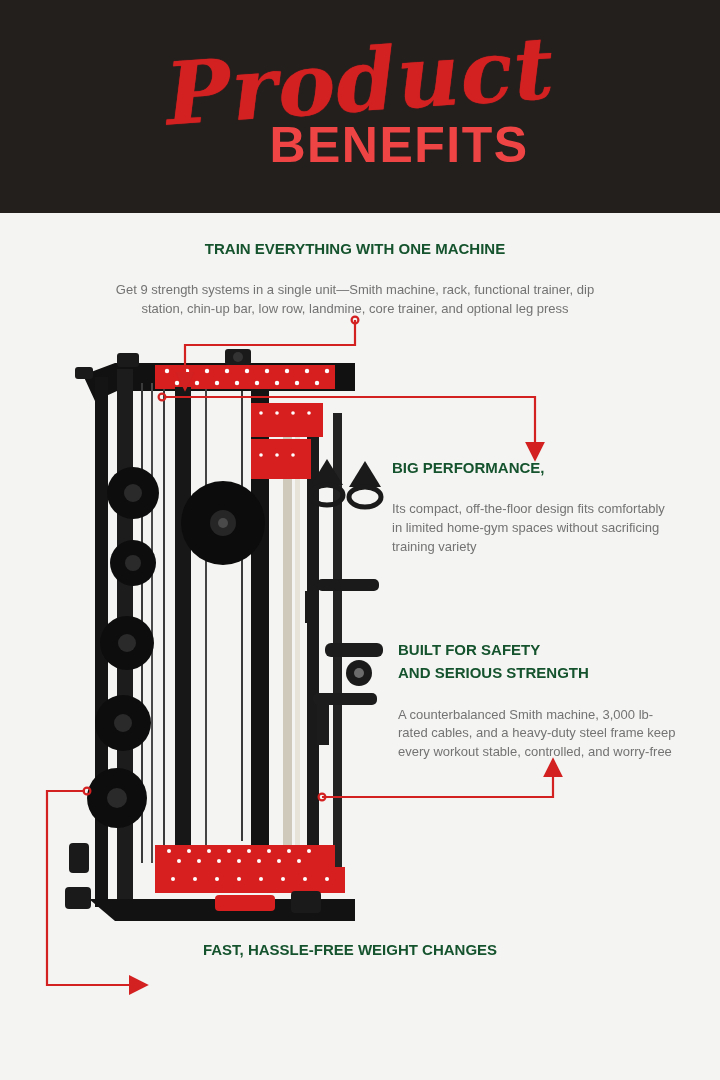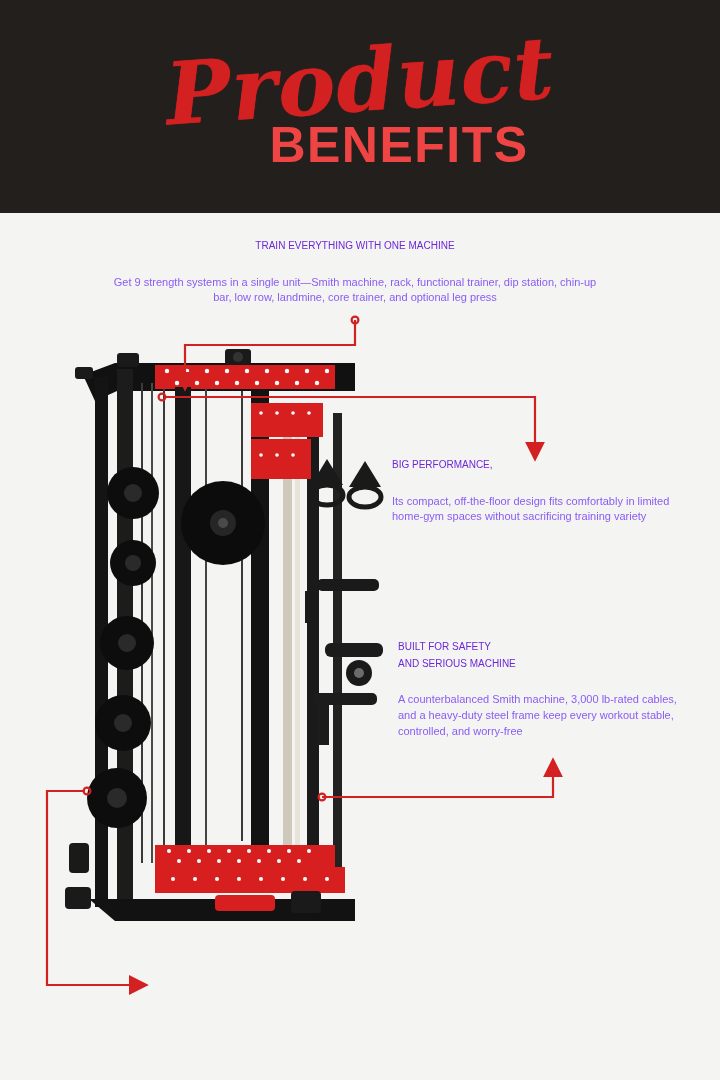--- a/index.html
+++ b/index.html
@@ -77,9 +77,9 @@
     position: absolute;
   }
   .callout .c-title {
-    font-weight: normal;
-    color: #6d28d9;
-    font-size: 10px;
+    font-weight: bold;
+    color: #14532d;
+    font-size: 15px;
     line-height: 1.35;
     margin-bottom: 3px;
   }

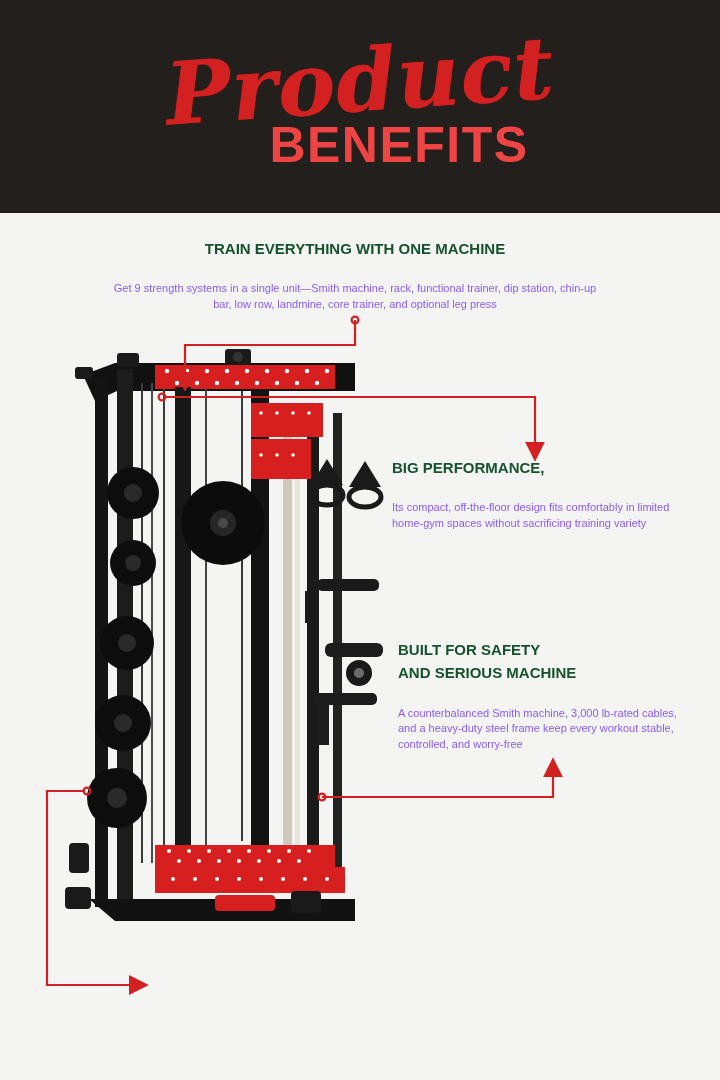--- a/index.html
+++ b/index.html
@@ -84,8 +84,8 @@
     margin-bottom: 3px;
   }
   .callout .c-body {
-    color: #8b5cf6;
-    font-size: 11px;
+    color: #737373;
+    font-size: 13px;
     line-height: 1.45;
     margin-top: 22px;
   }

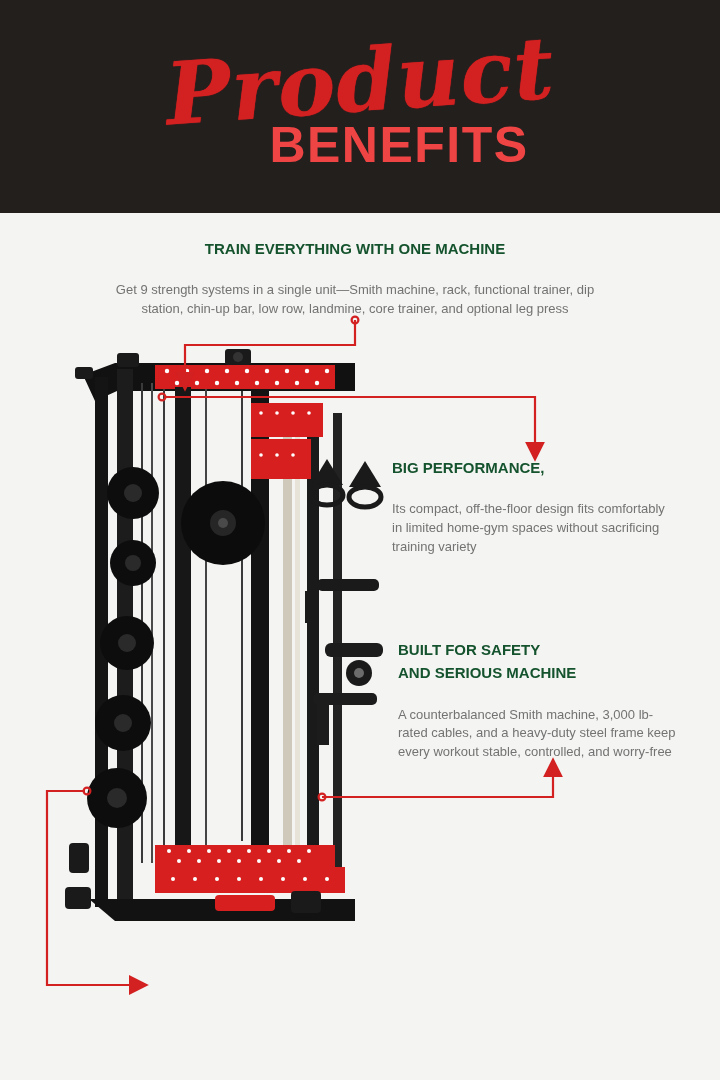--- a/index.html
+++ b/index.html
@@ -304,7 +304,7 @@
 
   <div class="callout" id="callout-safety">
     <div class="c-title">BUILT FOR SAFETY</div>
-    <div class="c-title">AND SERIOUS MACHINE</div>
+    <div class="c-title">AND SERIOUS STRENGTH</div>
     <div class="c-body">A counterbalanced Smith machine, 3,000 lb-rated cables, and a heavy-duty steel frame keep every workout stable, controlled, and worry-free</div>
   </div>
 

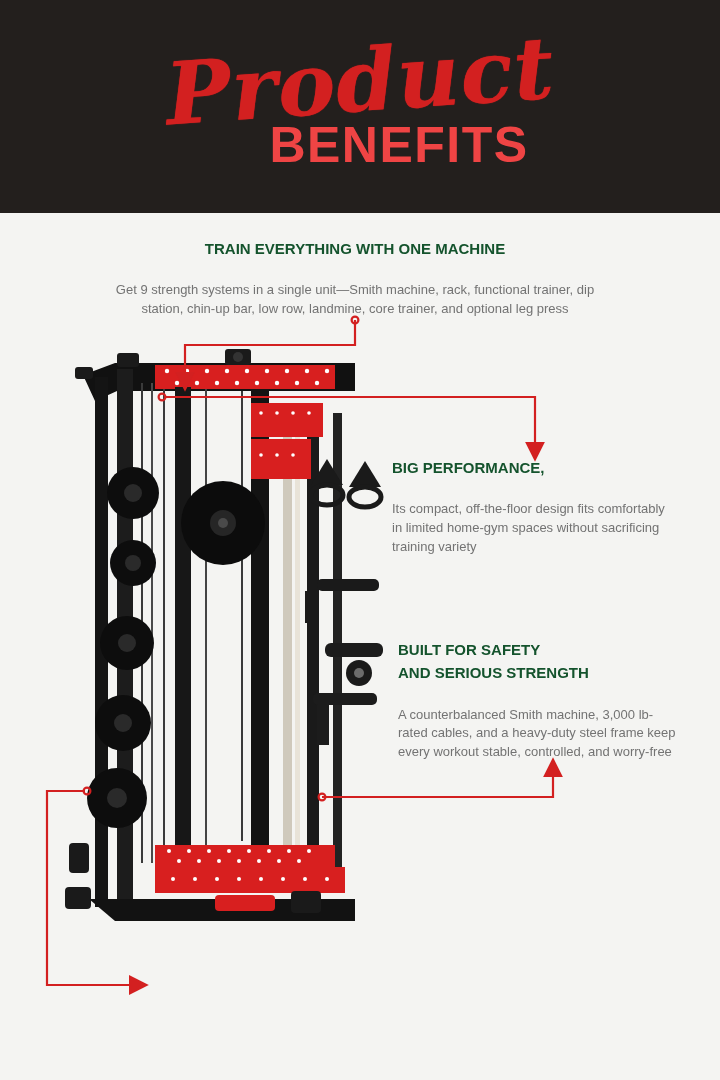--- a/index.html
+++ b/index.html
@@ -309,6 +309,7 @@
   </div>
 
   <div class="callout" id="callout-weight">
+    <div class="c-title">FAST, HASSLE-FREE WEIGHT CHANGES</div>
   </div>
 
 </div>

